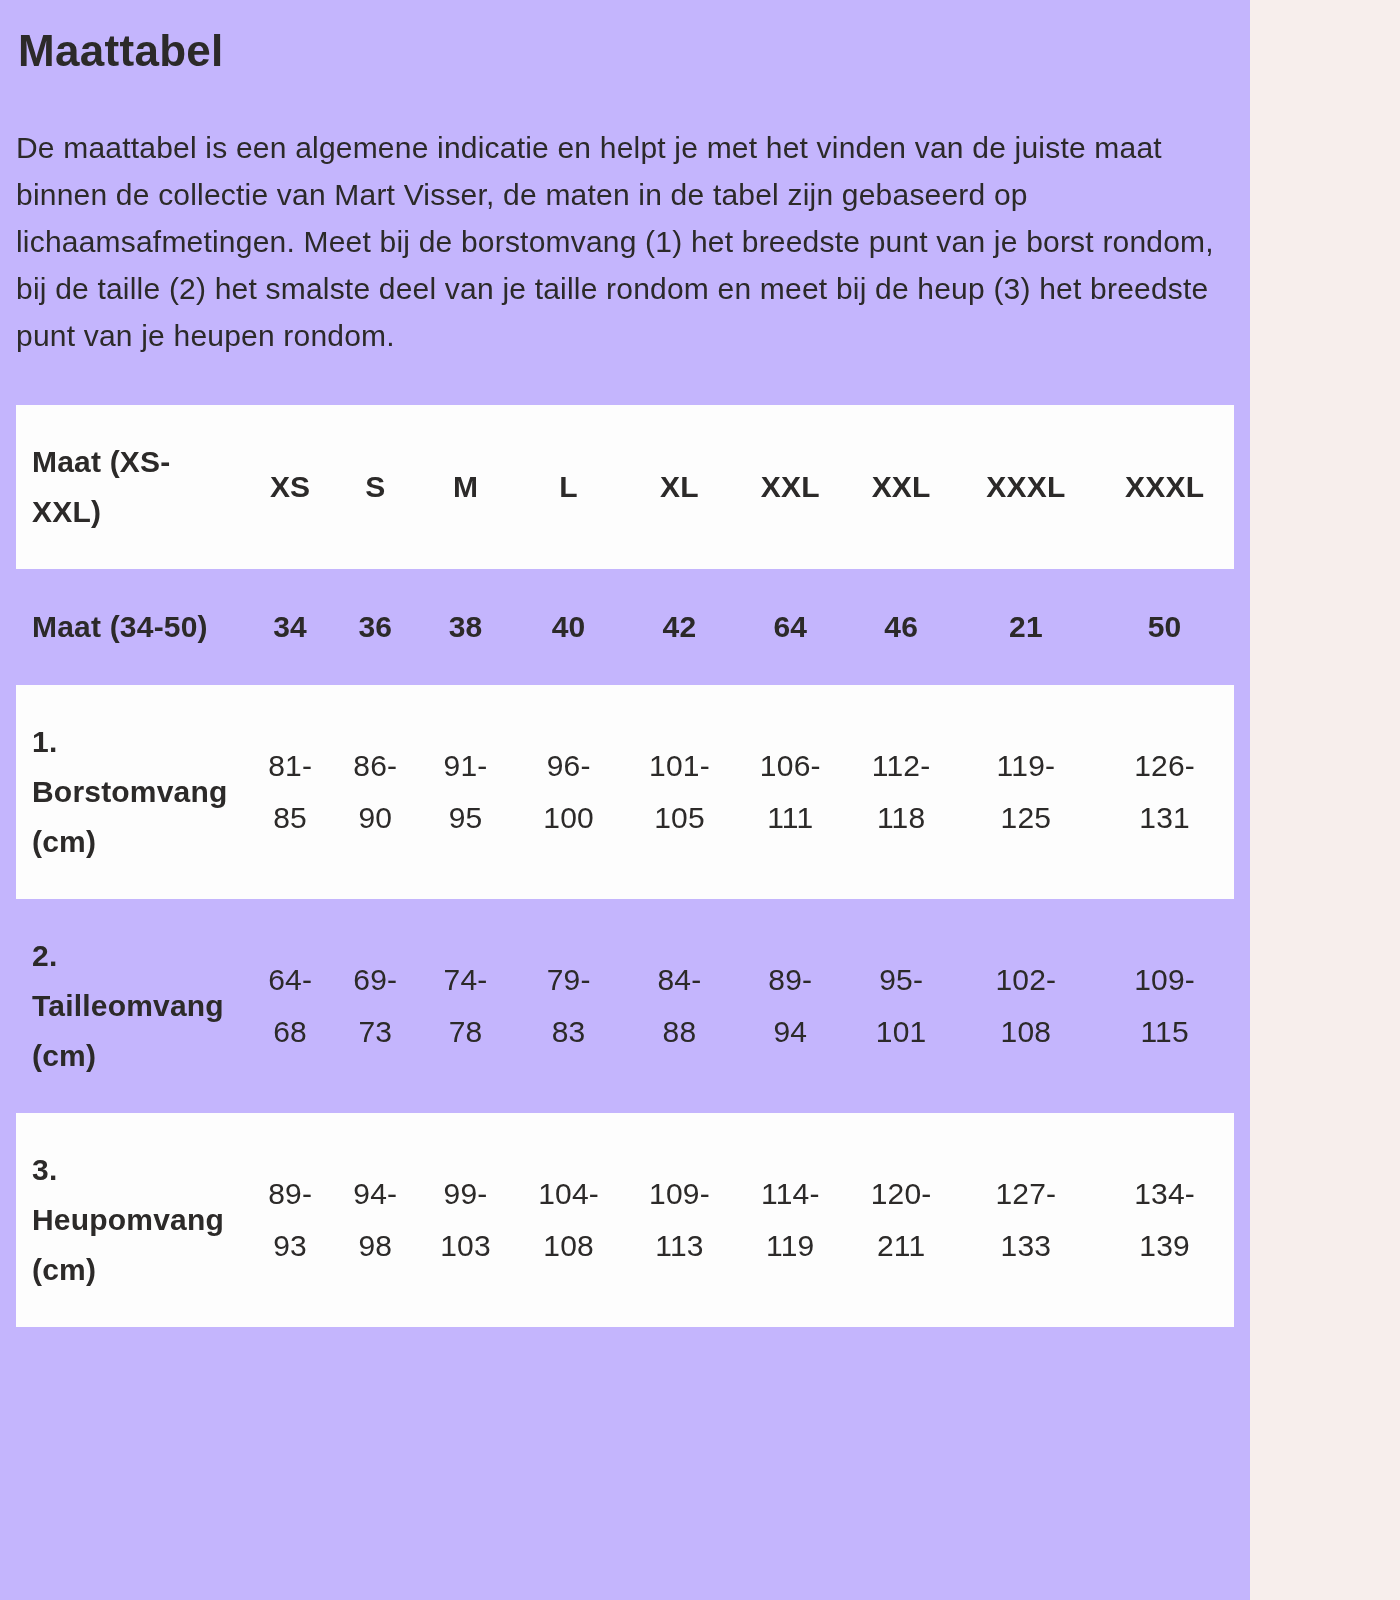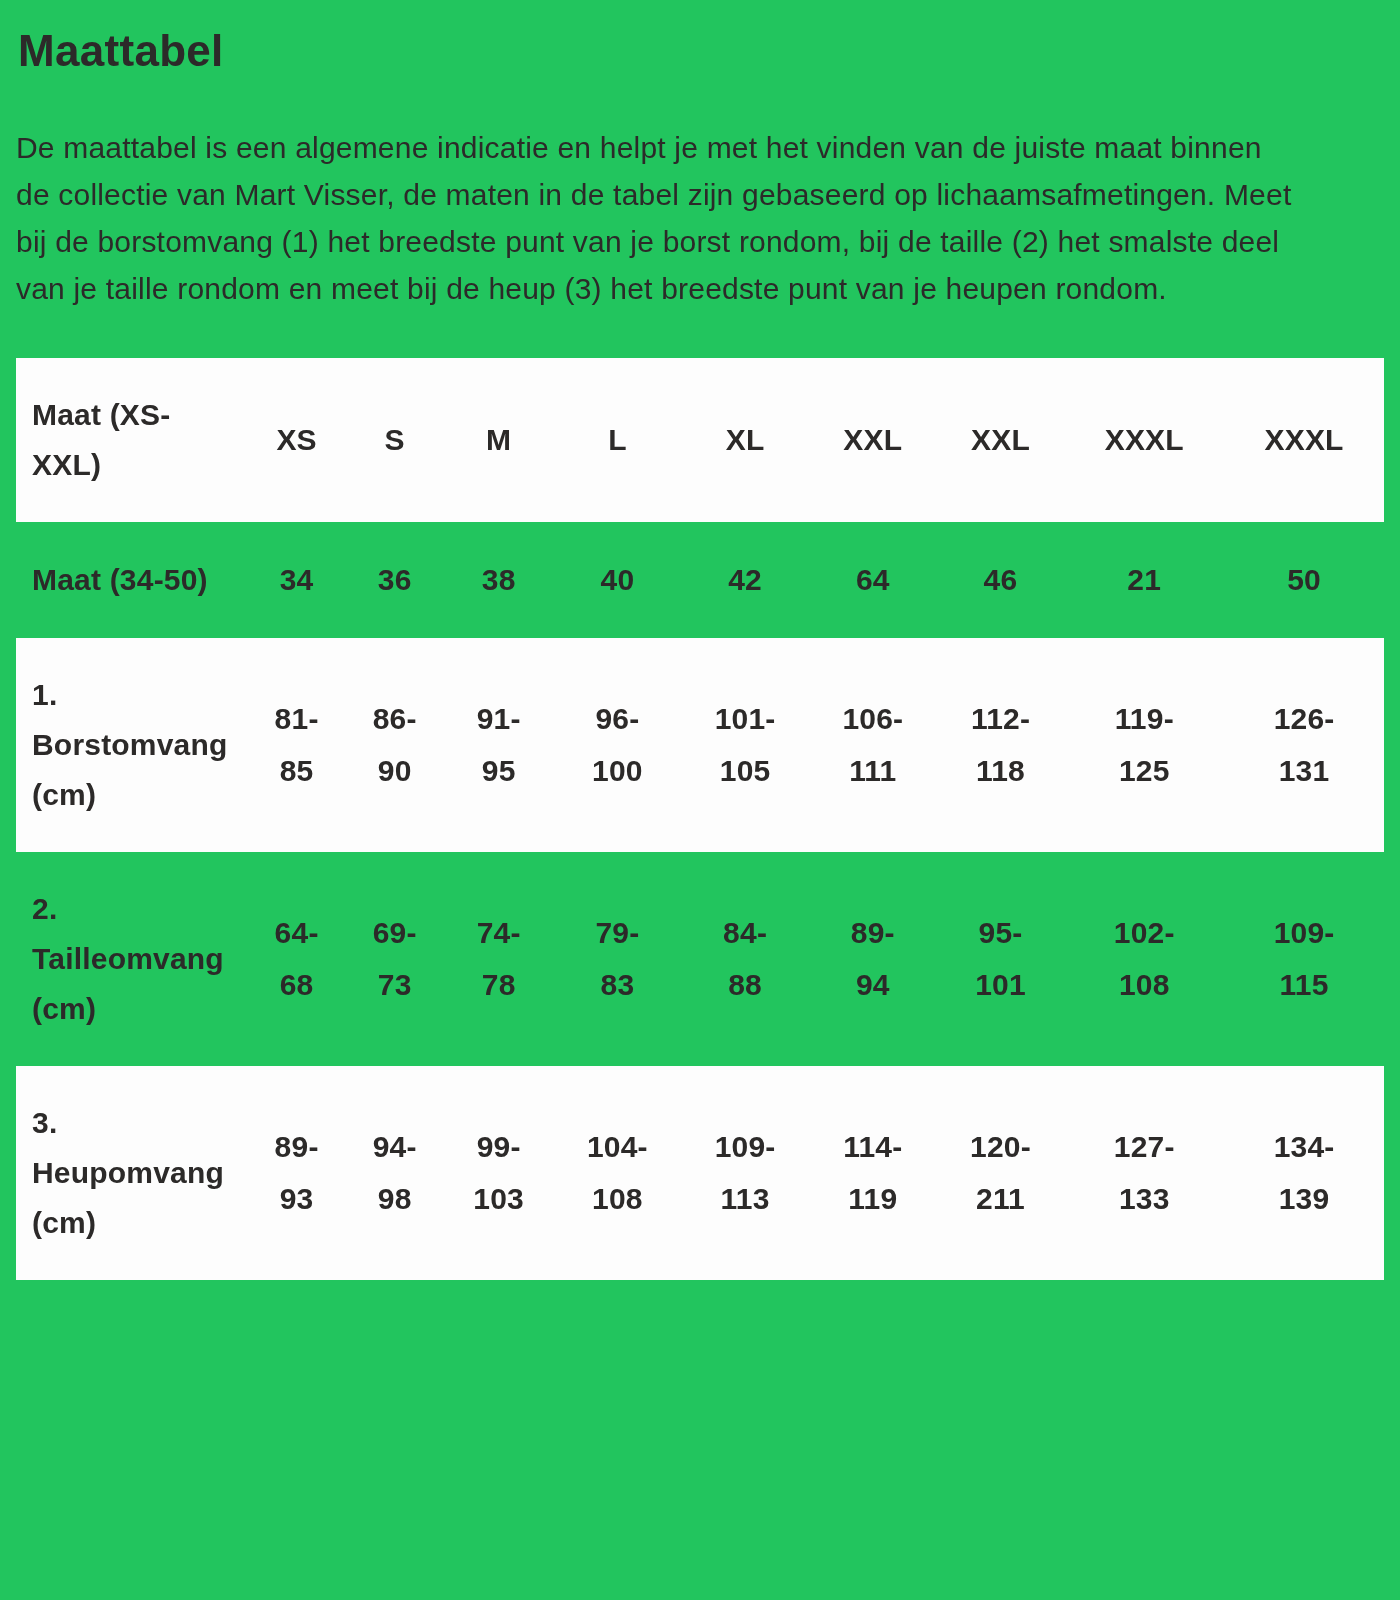--- a/index.html
+++ b/index.html
@@ -13,10 +13,10 @@
     font-family: "Liberation Sans", sans-serif;
   }
   .page {
-    width: 1400px;
+    width: 1250px;
     min-height: 1600px;
     padding: 26px 16px 16px 16px;
-    background: #22c55e;
+    background: #c4b5fd;
   }
   h1.title {
     font-size: 44px;

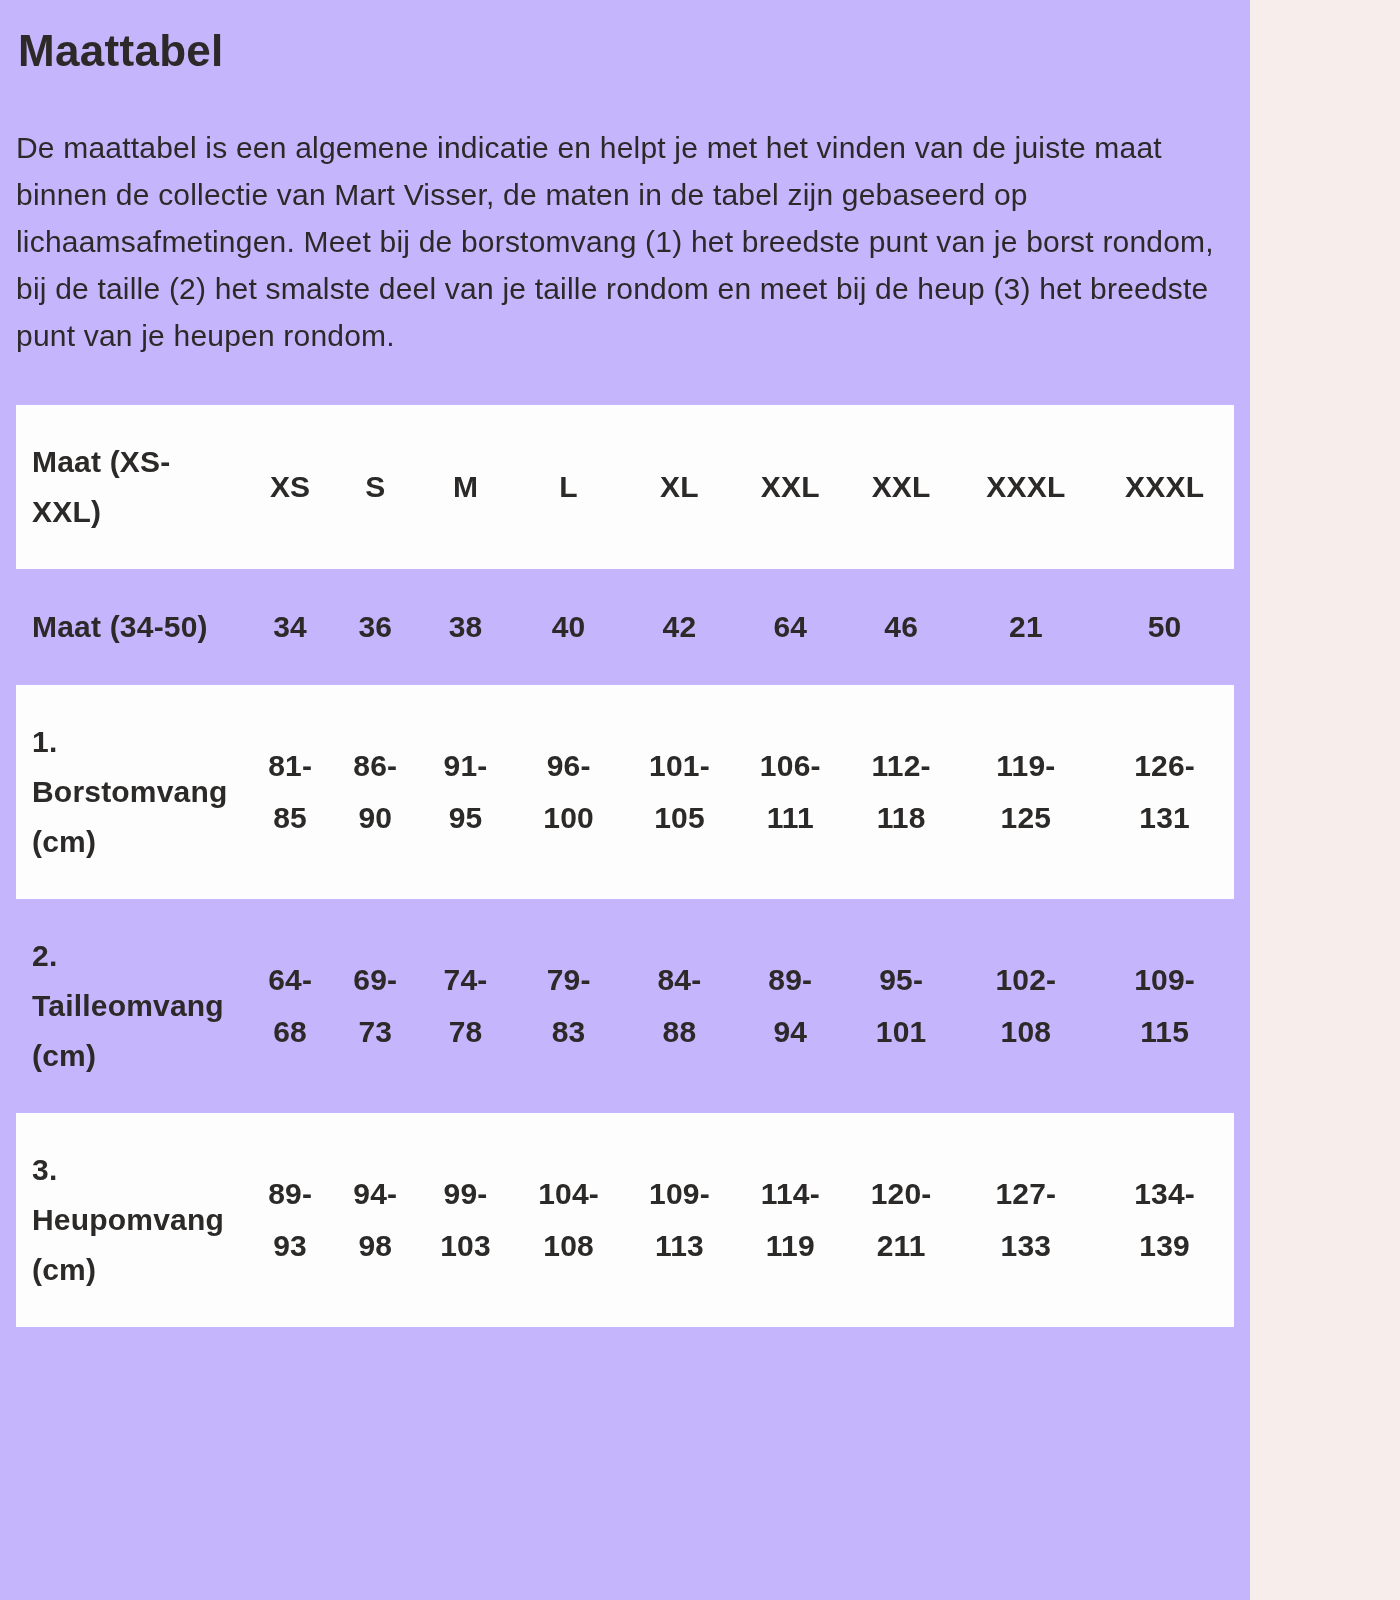--- a/index.html
+++ b/index.html
@@ -54,7 +54,7 @@
   td.val {
     text-align: center;
     vertical-align: middle;
-    font-weight: 700;
+    font-weight: 400;
     font-size: 30px;
     line-height: 52px;
     padding: 32px 6px;

